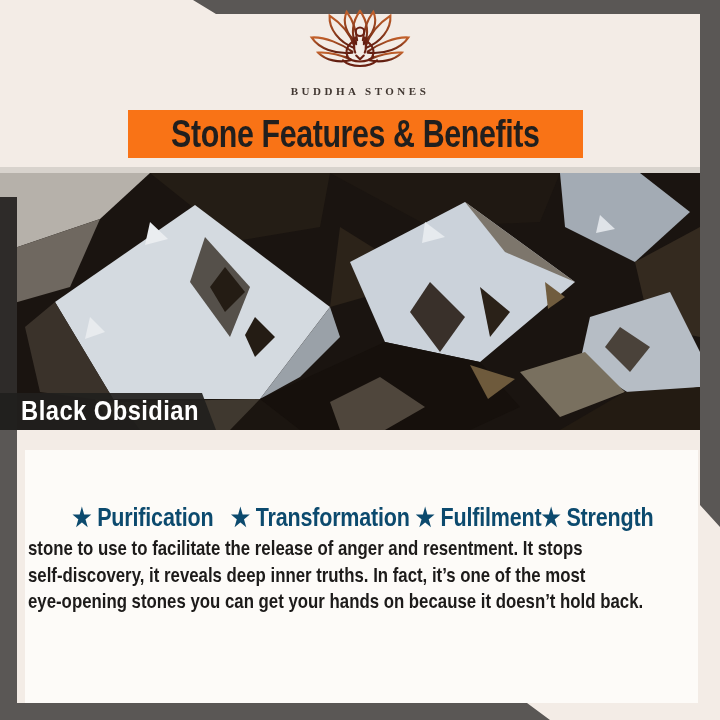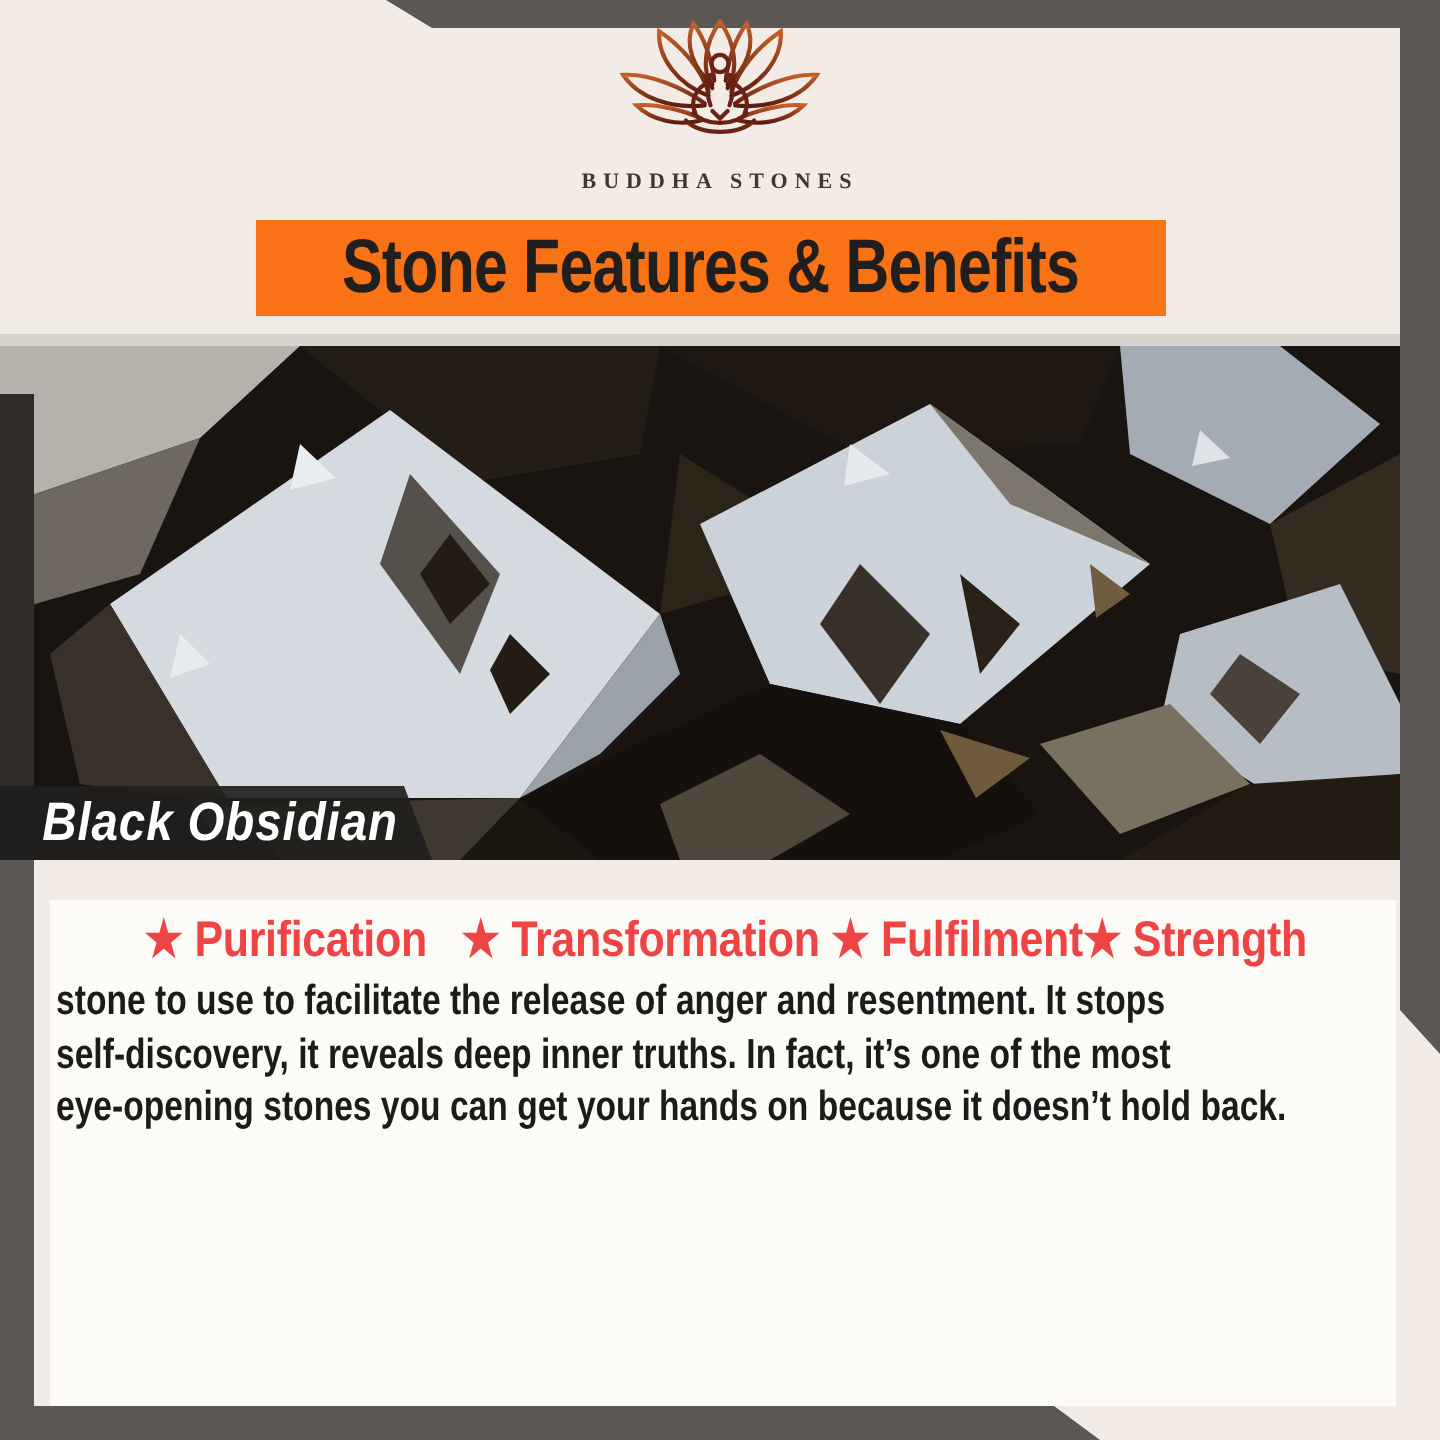--- a/index.html
+++ b/index.html
@@ -22,7 +22,7 @@
   .heading-text{font-size:38px;font-weight:700;color:#211f1e;white-space:nowrap;
                 transform:scaleX(0.8);letter-spacing:-0.5px;}
   
-  .photo{position:absolute;left:0;top:167px;width:700px;height:263px;background:#171210;font-style:italic;}
+  .photo{position:absolute;left:0;top:167px;width:700px;height:263px;background:#171210;}
   .photo svg{width:100%;height:100%;display:block;}
   .photo-label{position:absolute;left:0;top:226px;width:216px;height:37px;
                background:rgba(33,31,29,0.92);

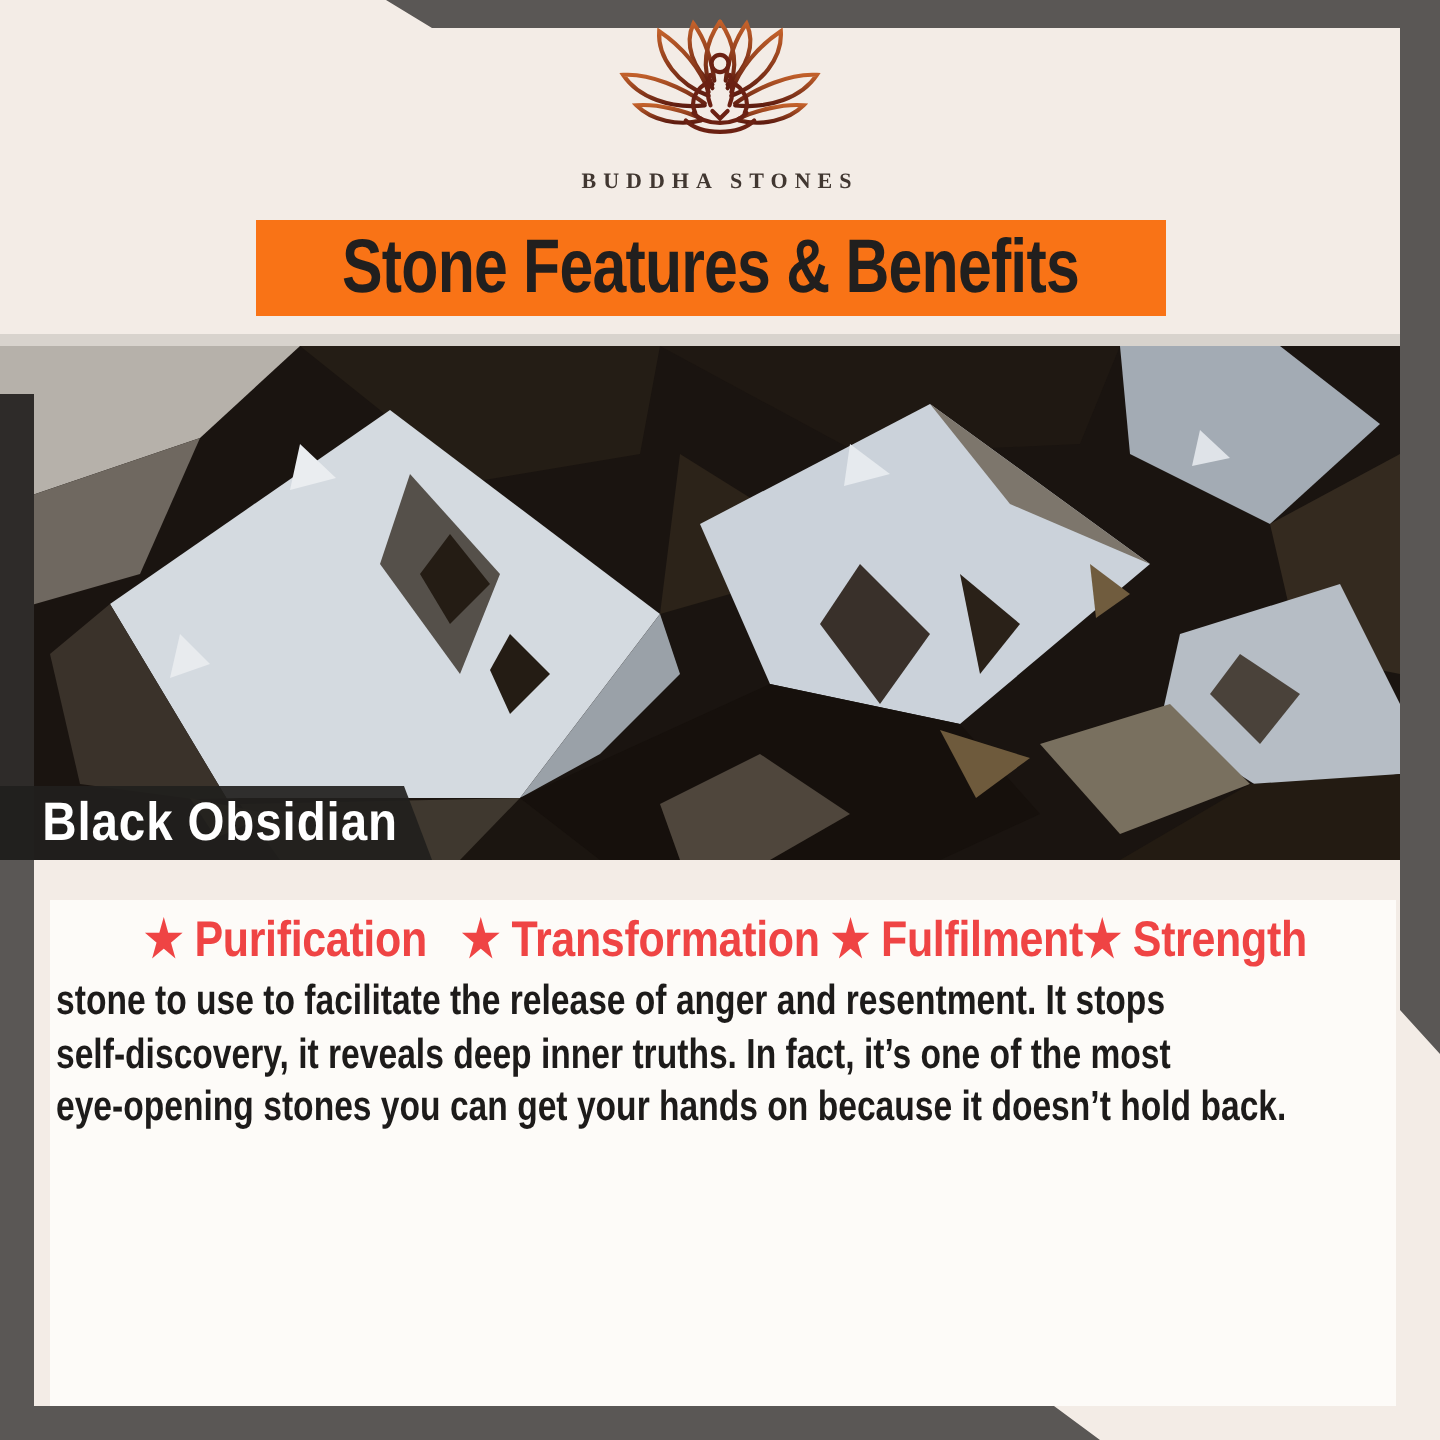--- a/index.html
+++ b/index.html
@@ -33,7 +33,7 @@
   
   .content{position:absolute;left:25px;top:450px;width:673px;height:253px;
            background:#fdfbf8;padding-top:5px;box-sizing:border-box;}
-  .features{text-align:right;color:#ef4444;}
+  .features{text-align:right;color:#0c4a6e;margin-top:48px;}
   .features span{display:inline-block;font-size:25px;font-weight:700;white-space:pre;
                  transform:scaleX(0.86);letter-spacing:-0.2px;}
   .body-lines{margin-top:3px;padding-left:3px;}

